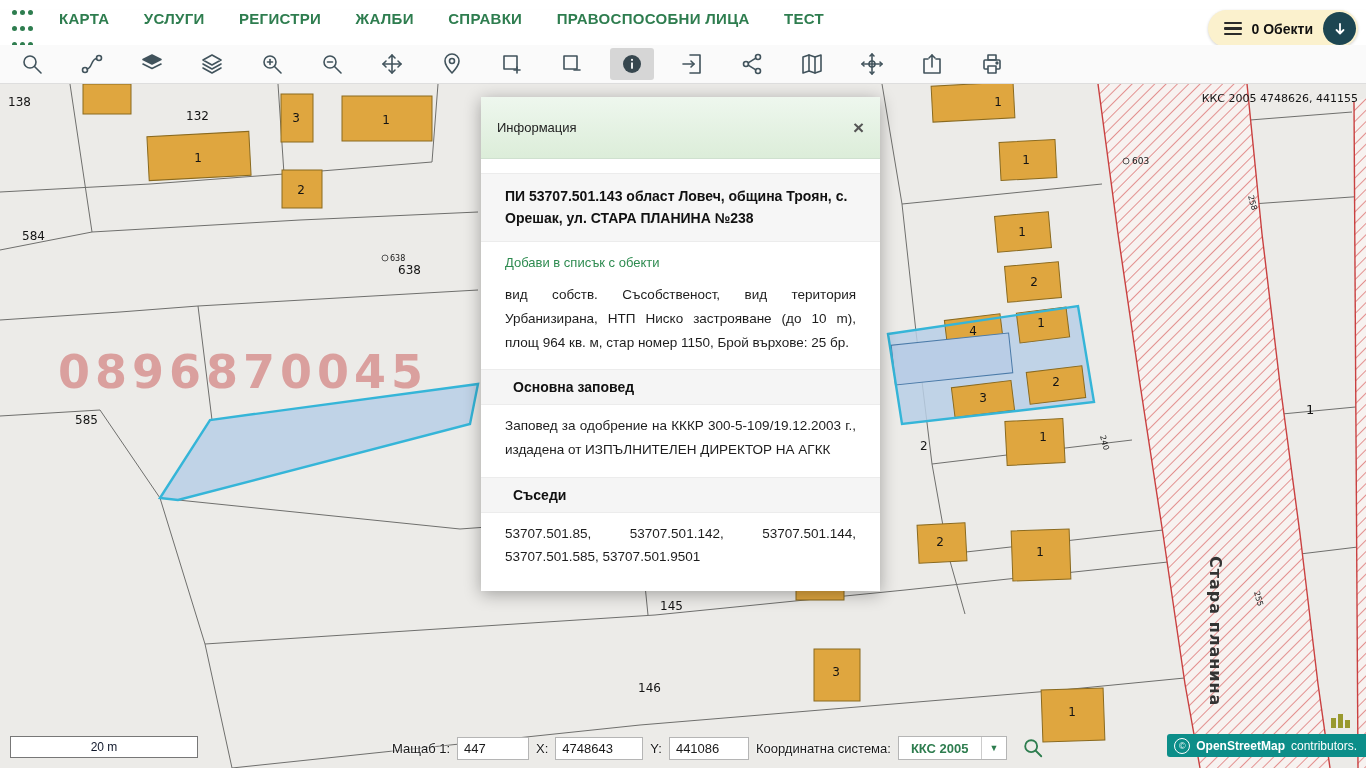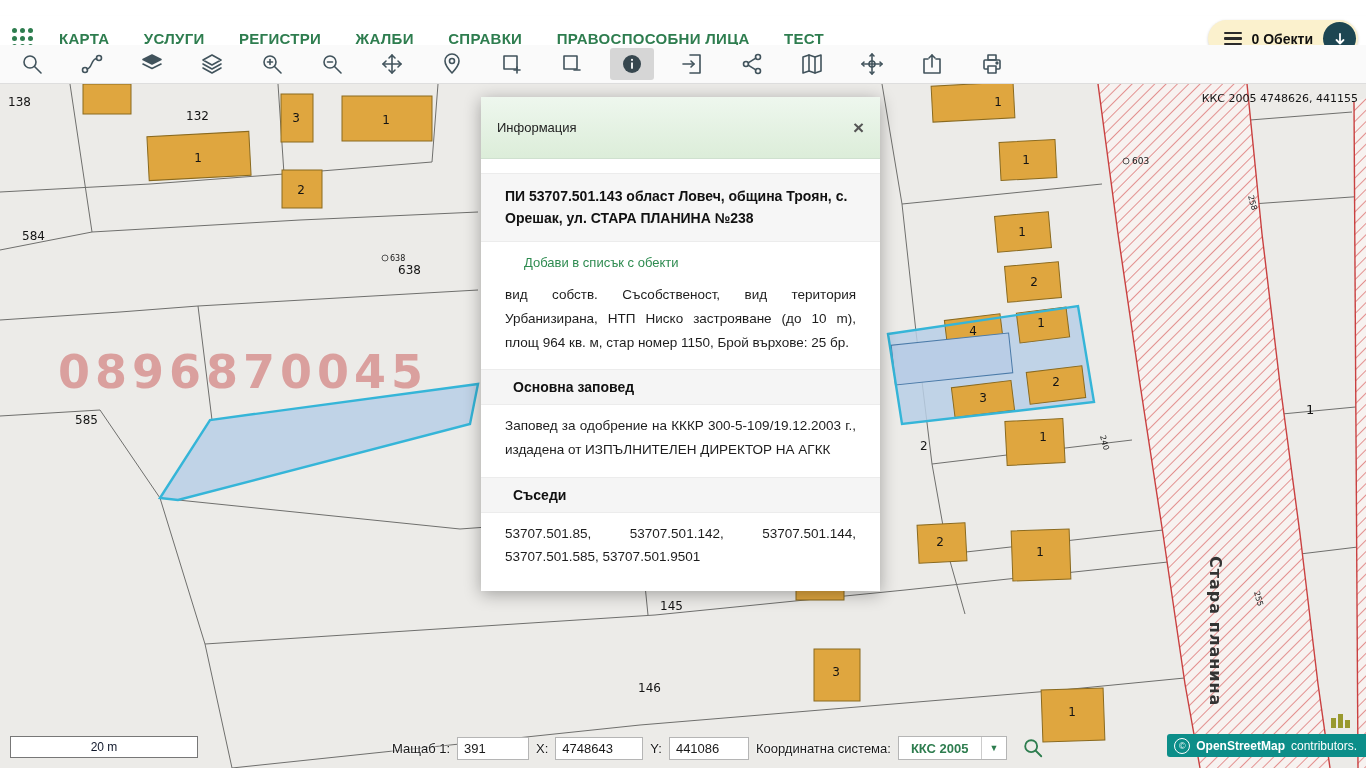--- a/index.html
+++ b/index.html
@@ -7,8 +7,8 @@
        font-family:"Liberation Sans","DejaVu Sans",sans-serif;}
 
   
-  .topnav{position:absolute;top:16px;left:0;right:0;height:45px;background:#fff;display:flex;
-          align-items:center;padding-left:12px;box-shadow:0 1px 2px rgba(0,0,0,.10);z-index:20;}
+  .topnav{position:absolute;top:10px;left:0;right:0;height:45px;background:#fff;display:flex;
+          padding-left:12px;box-shadow:0 1px 2px rgba(0,0,0,.10);z-index:20;}
   .apps{display:grid;grid-template-columns:repeat(3,5px);grid-gap:3px;margin-right:26px;cursor:pointer;}
   .apps i{width:5px;height:5px;border-radius:50%;background:#2e7d4f;display:block;}
   .menu a{color:#2e7d4f;font-weight:bold;font-size:15px;text-decoration:none;margin-right:30px;letter-spacing:.3px;}

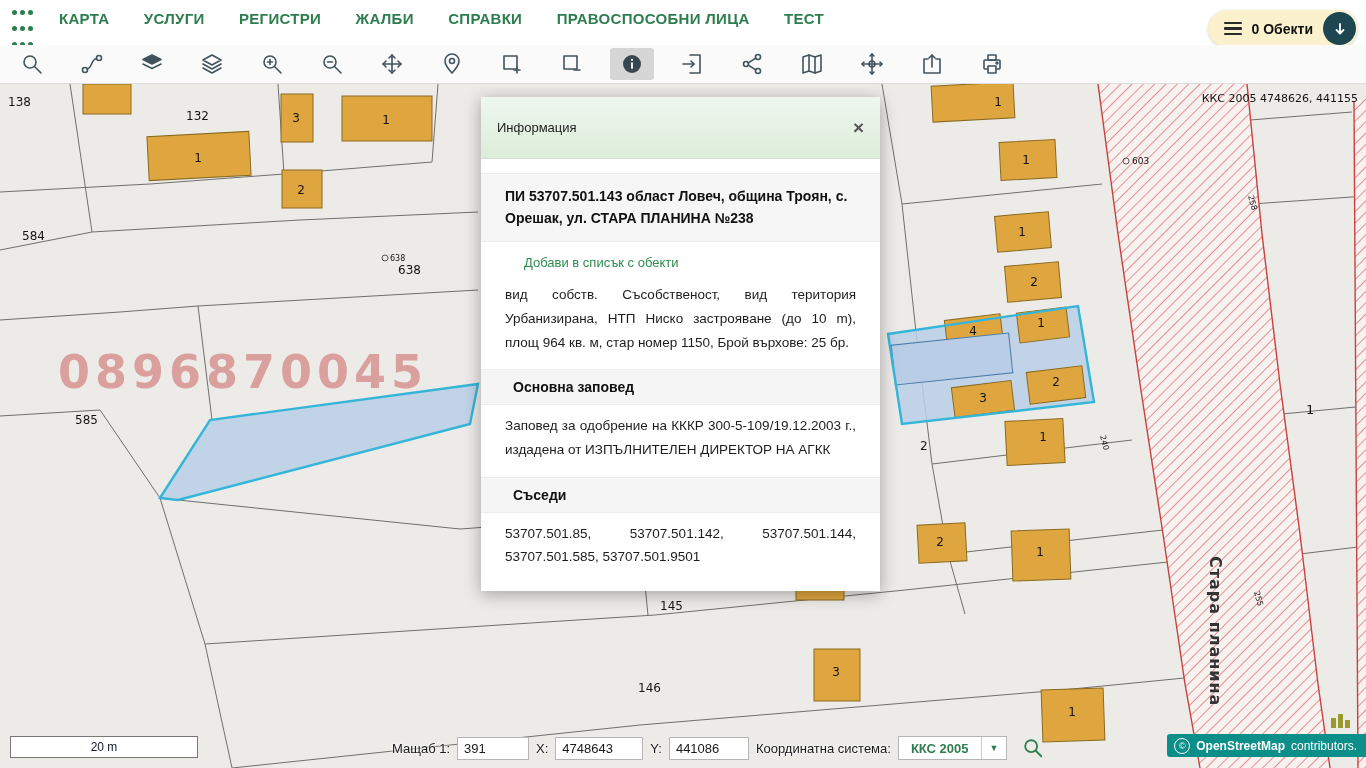--- a/index.html
+++ b/index.html
@@ -49,7 +49,7 @@
   .panel-close{color:#555;font-size:19px;cursor:pointer;line-height:1;font-weight:bold;}
   .p-title{background:#f6f6f6;border-top:1px solid #ececec;border-bottom:1px solid #ececec;
            padding:12px 24px;font-weight:bold;font-size:14px;line-height:1.55;color:#111;margin-top:14px;}
-  .p-link{color:#2e8b50;font-size:13px;padding:13px 24px 4px;display:block;cursor:pointer;text-decoration:none;margin-left:19px;}
+  .p-link{color:#2e8b50;font-size:13px;padding:13px 24px 4px;display:block;cursor:pointer;text-decoration:none;}
   .p-text{padding:9px 24px;font-size:13.5px;line-height:1.75;text-align:justify;color:#1d1d1d;}
   .p-sec{background:#f5f5f5;padding:9px 32px;font-weight:bold;font-size:14px;color:#111;
          border-top:1px solid #ececec;border-bottom:1px solid #ececec;margin-top:6px;}

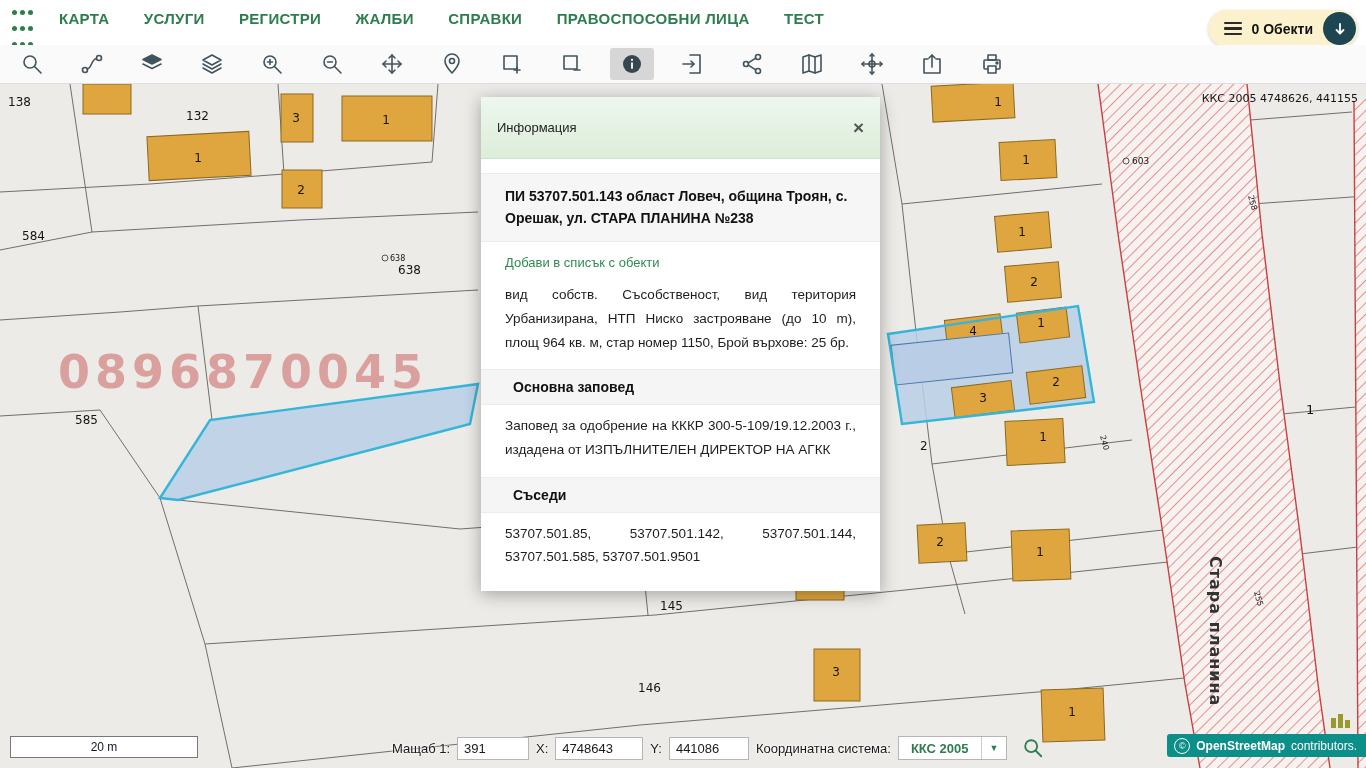--- a/index.html
+++ b/index.html
@@ -371,7 +371,7 @@
 
 <div class="status">
   <span class="lbl">Мащаб 1:</span>
-  <span class="sbox w1">391</span>
+  <span class="sbox w1">447</span>
   <span class="lbl">X:</span>
   <span class="sbox w2">4748643</span>
   <span class="lbl">Y:</span>

